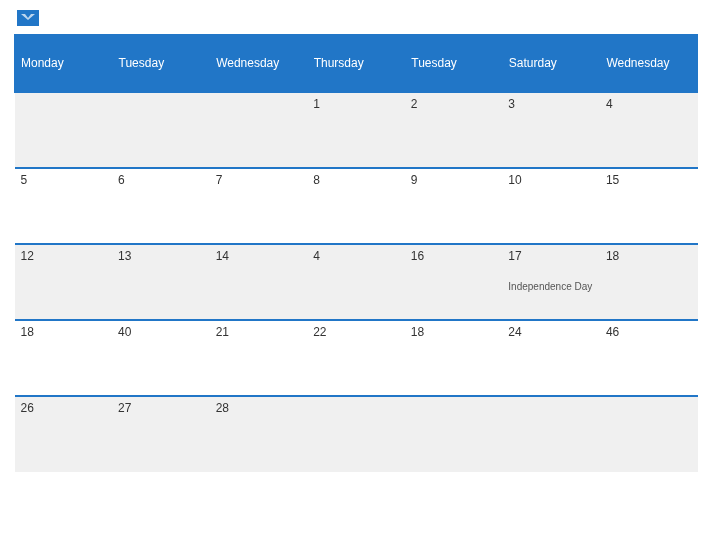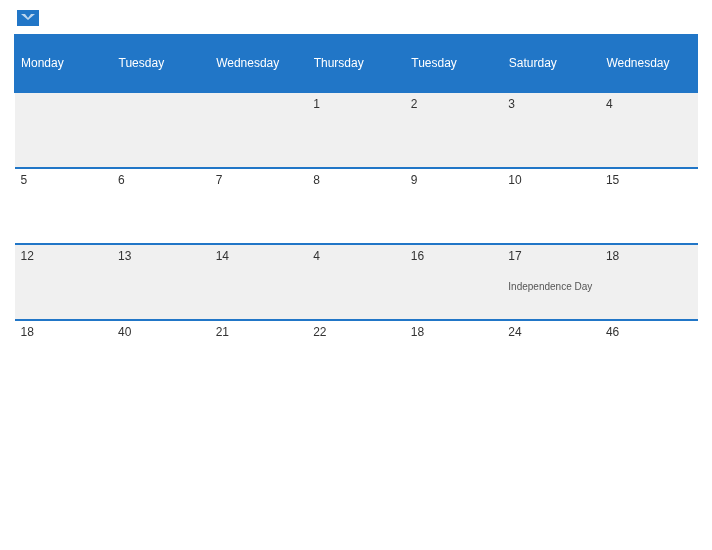--- a/index.html
+++ b/index.html
@@ -221,6 +221,21 @@
             <span class="day-num">46</span>
           </td>
         </tr>
+        <tr>
+          <td>
+            <span class="day-num">26</span>
+          </td>
+          <td>
+            <span class="day-num">27</span>
+          </td>
+          <td>
+            <span class="day-num">28</span>
+          </td>
+          <td></td>
+          <td></td>
+          <td></td>
+          <td></td>
+        </tr>
       </tbody>
   </table>
 </div>

